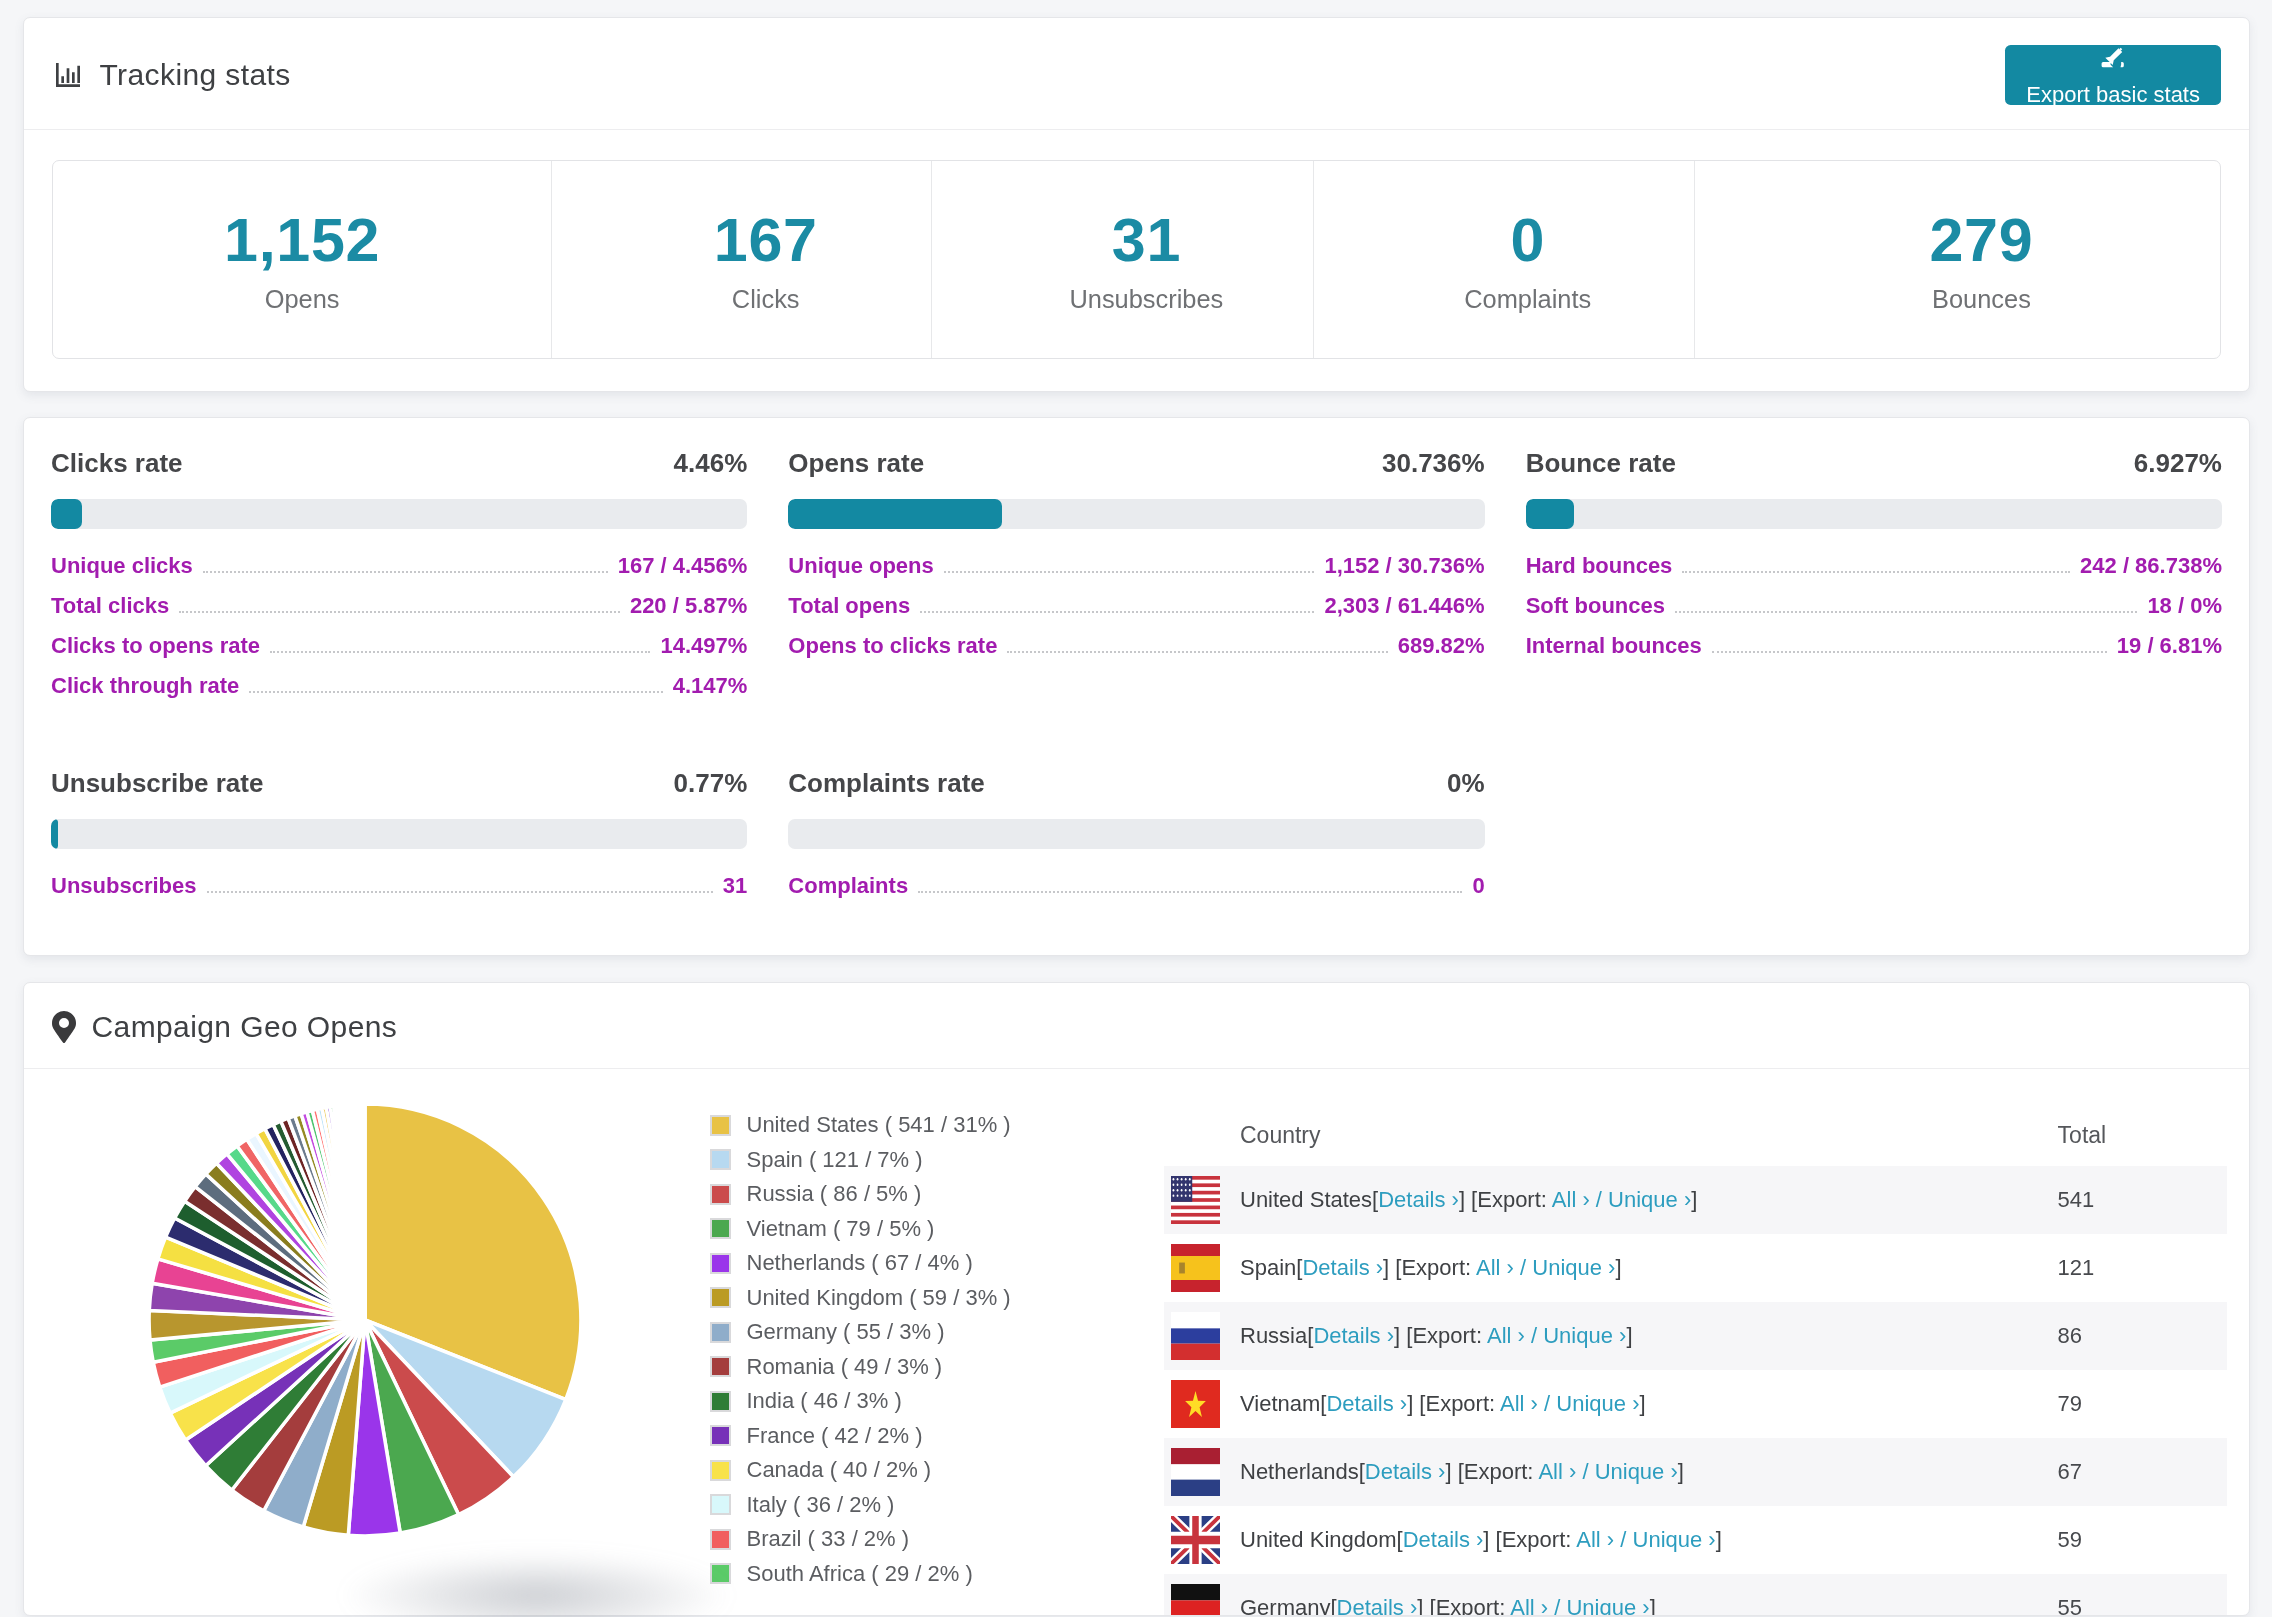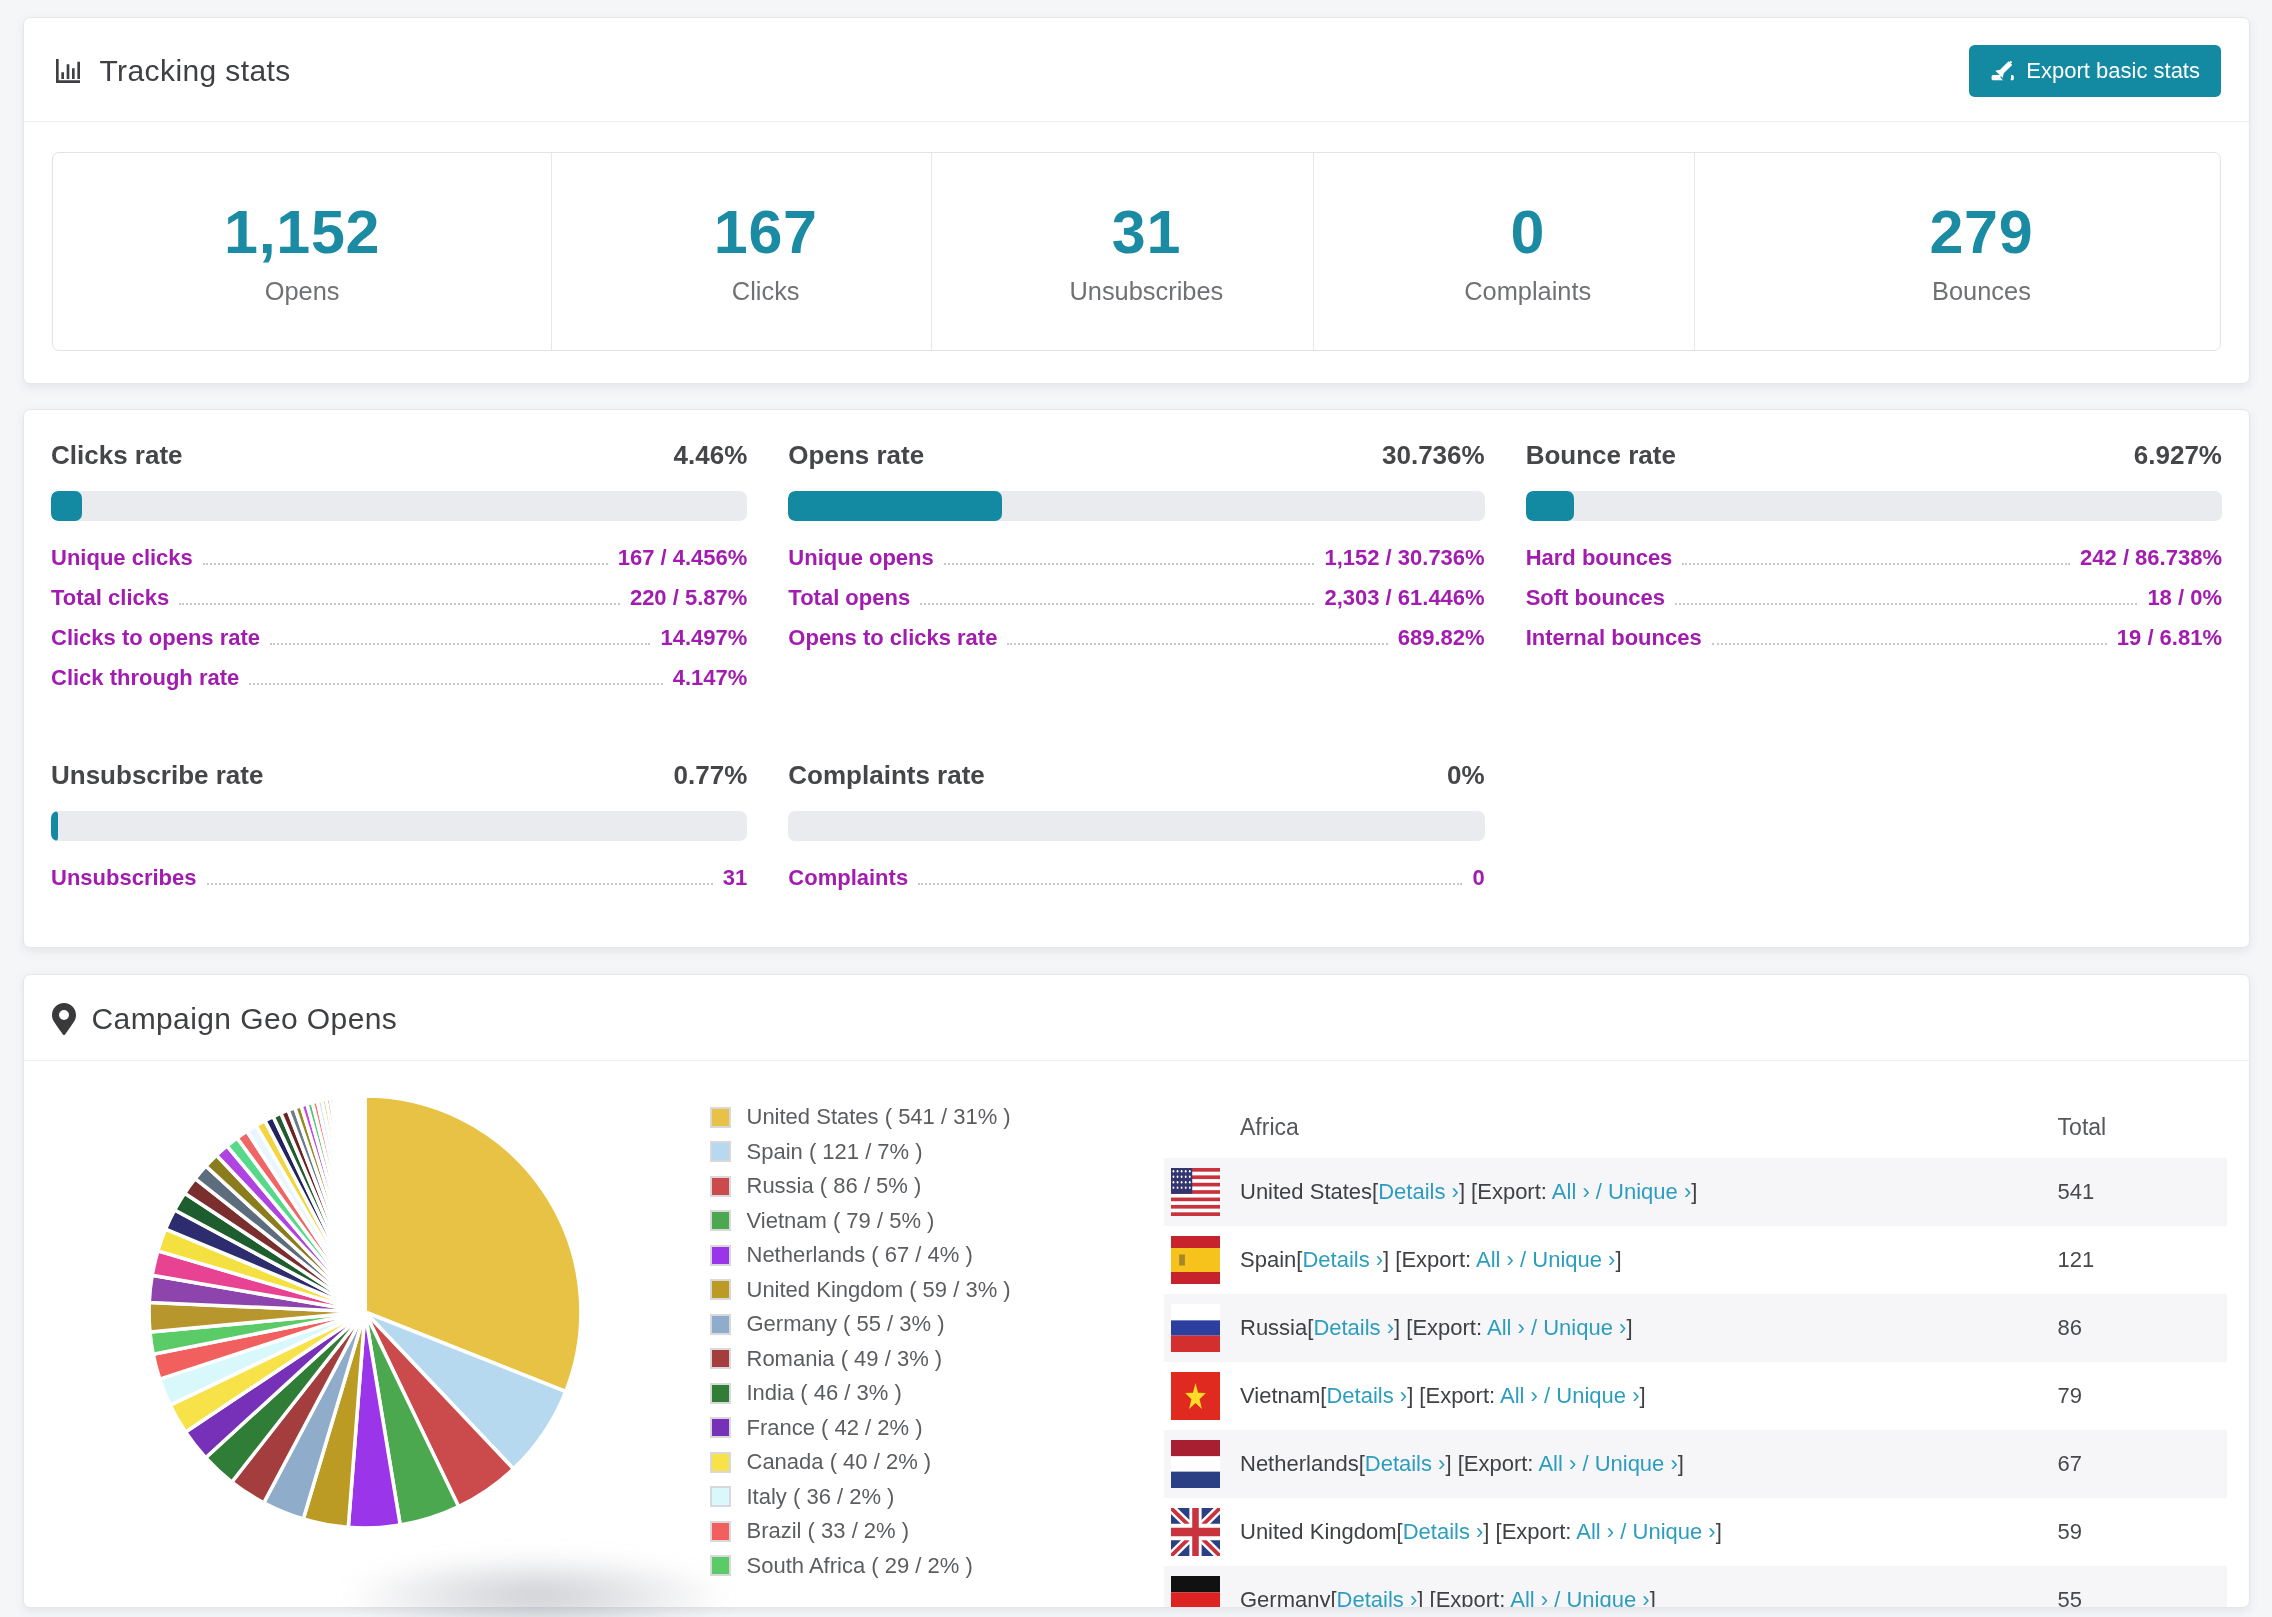--- a/index.html
+++ b/index.html
@@ -30,8 +30,8 @@
   .btn-export {
     background:#1389a2; color:#fff; border:none; cursor:pointer;
     font-size:22px; font-family:inherit;
-    padding:0 21px; height:52px; border-radius:5.6px;
-    display:flex; align-items:center; gap:11.3px;
+    padding:0 21px; height:60px; border-radius:5.6px;
+    display:flex; align-items:center; gap:11.3px;flex-direction:column;
   }
   .stats-strip {
     margin:30px 28px 32px 28px;

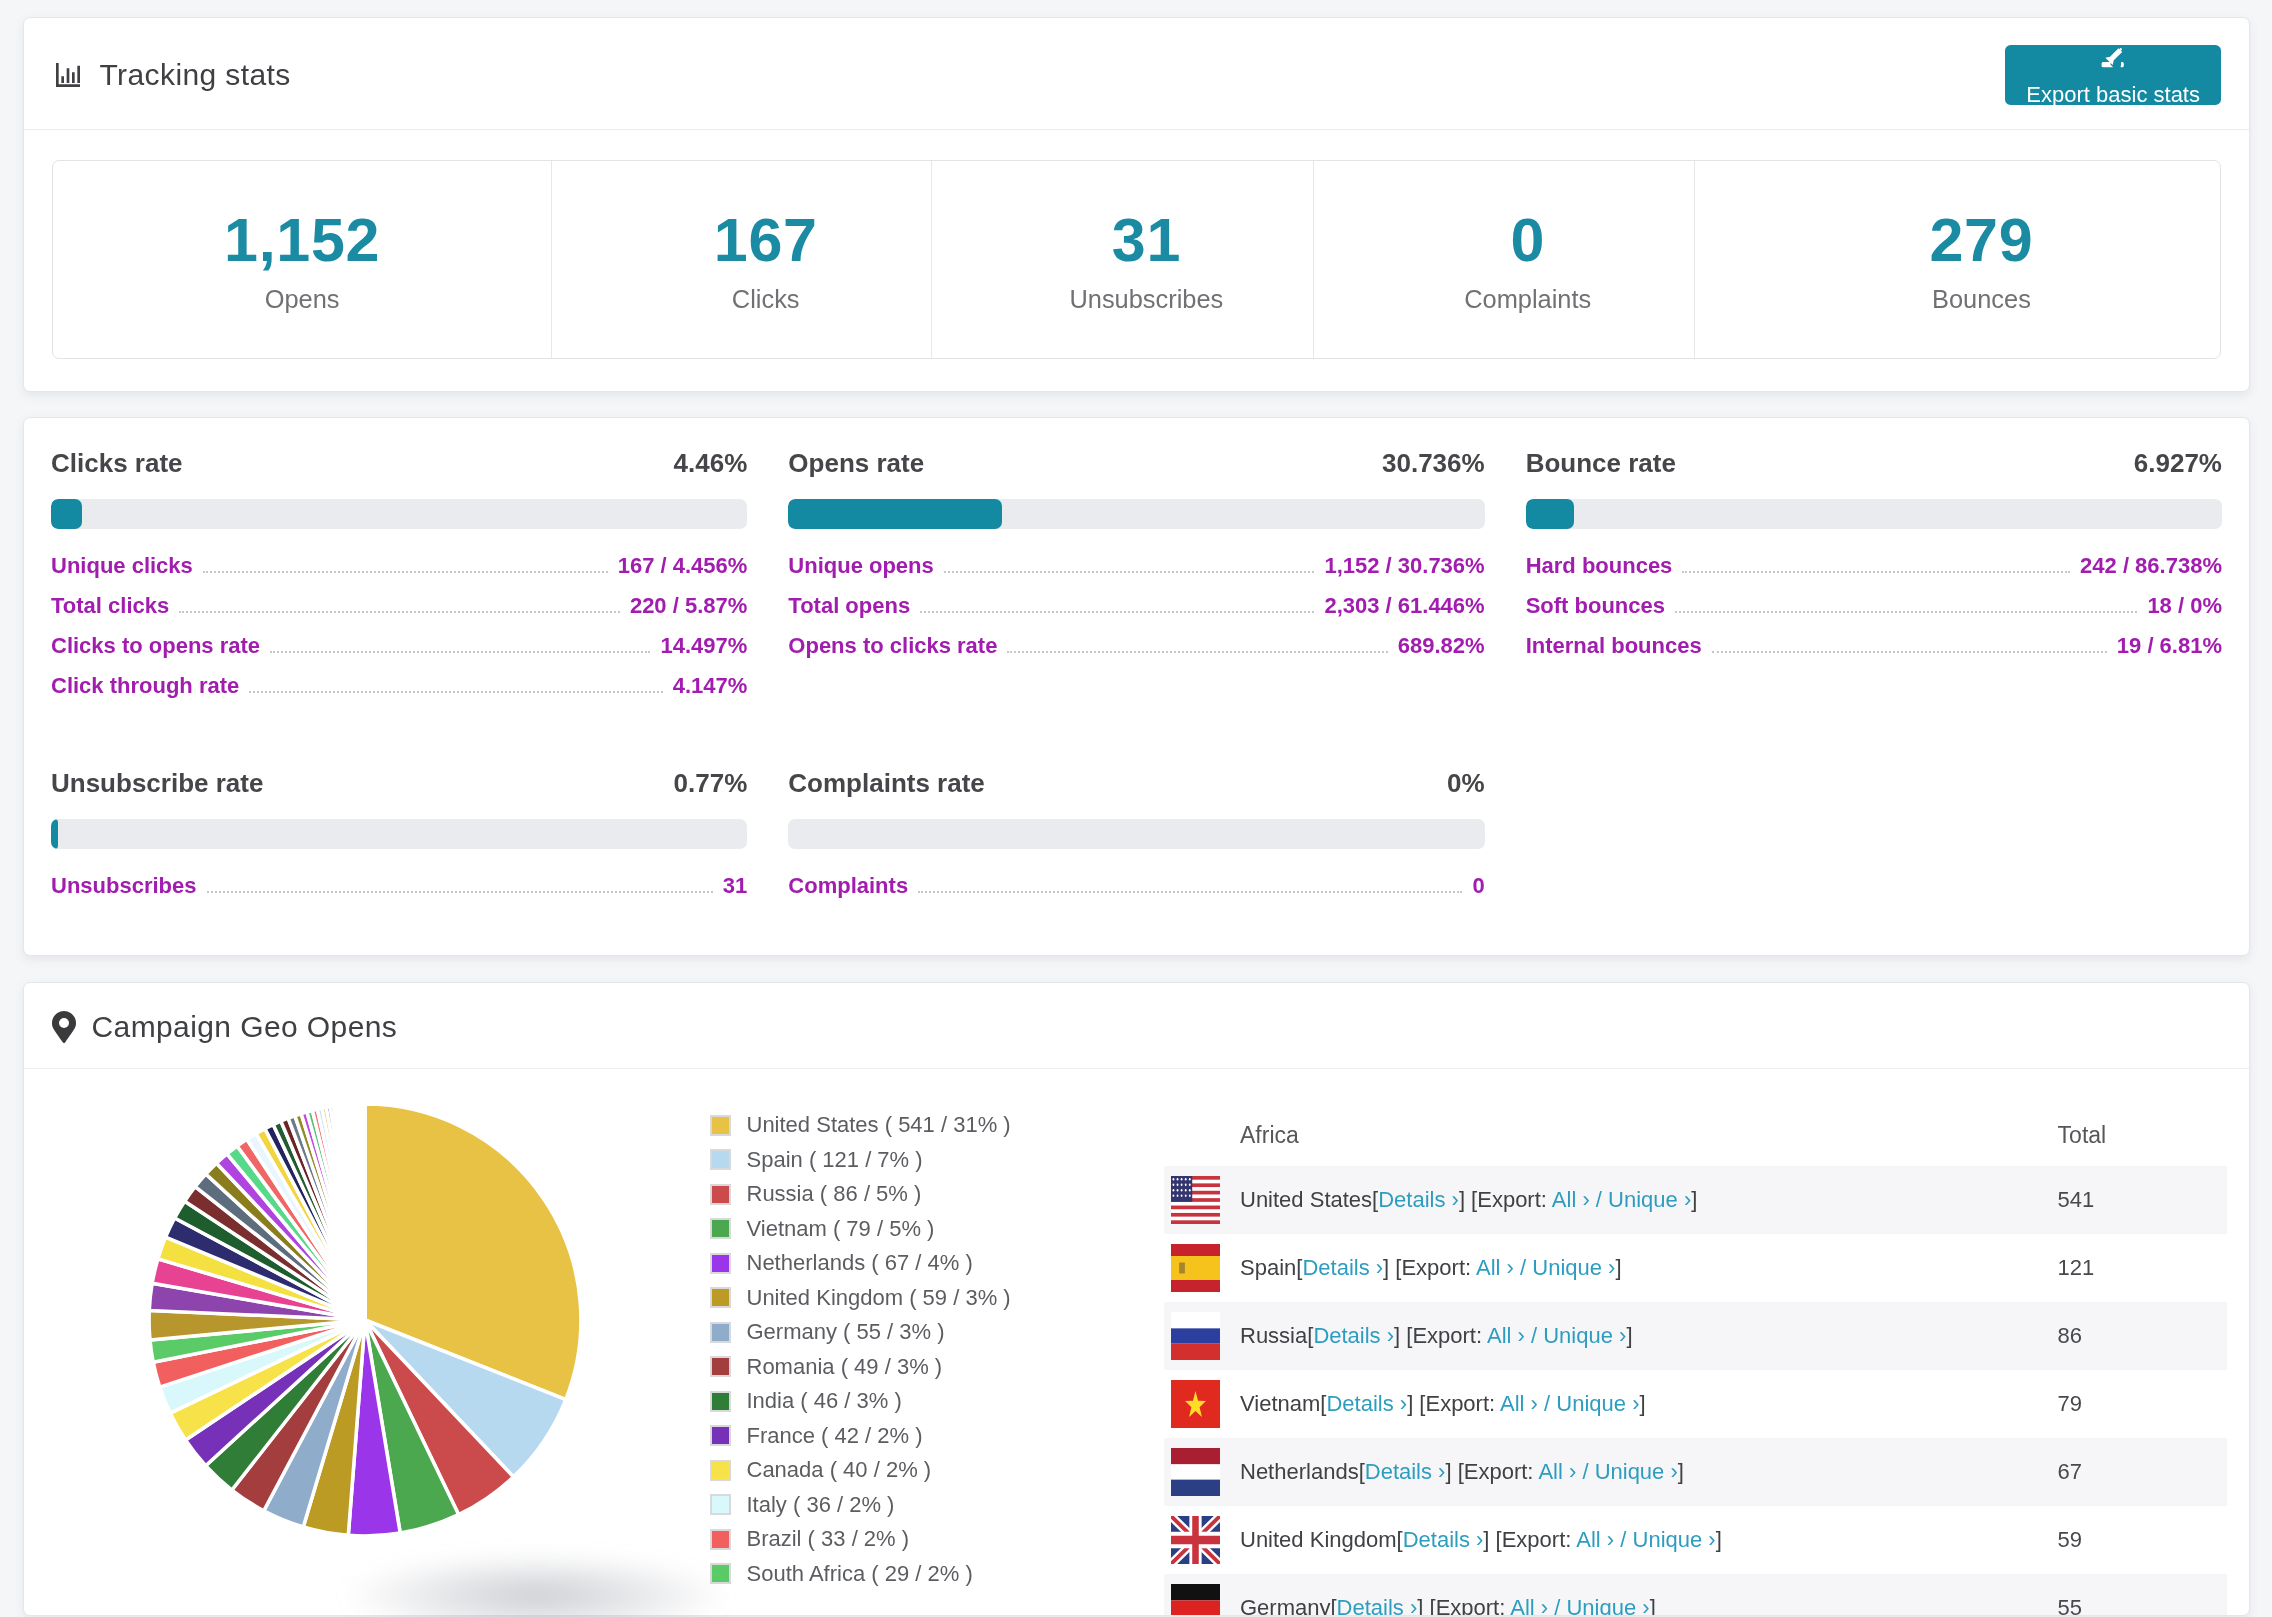--- a/index.html
+++ b/index.html
@@ -402,7 +402,7 @@
         </ul>
       <div class="geo-table">
         <div class="geo-thead">
-          <span class="geo-th-country">Africa</span>
+          <span class="geo-th-country">Country</span>
           <span class="geo-th-total">Total</span>
         </div>
         <div id="geo-rows">

